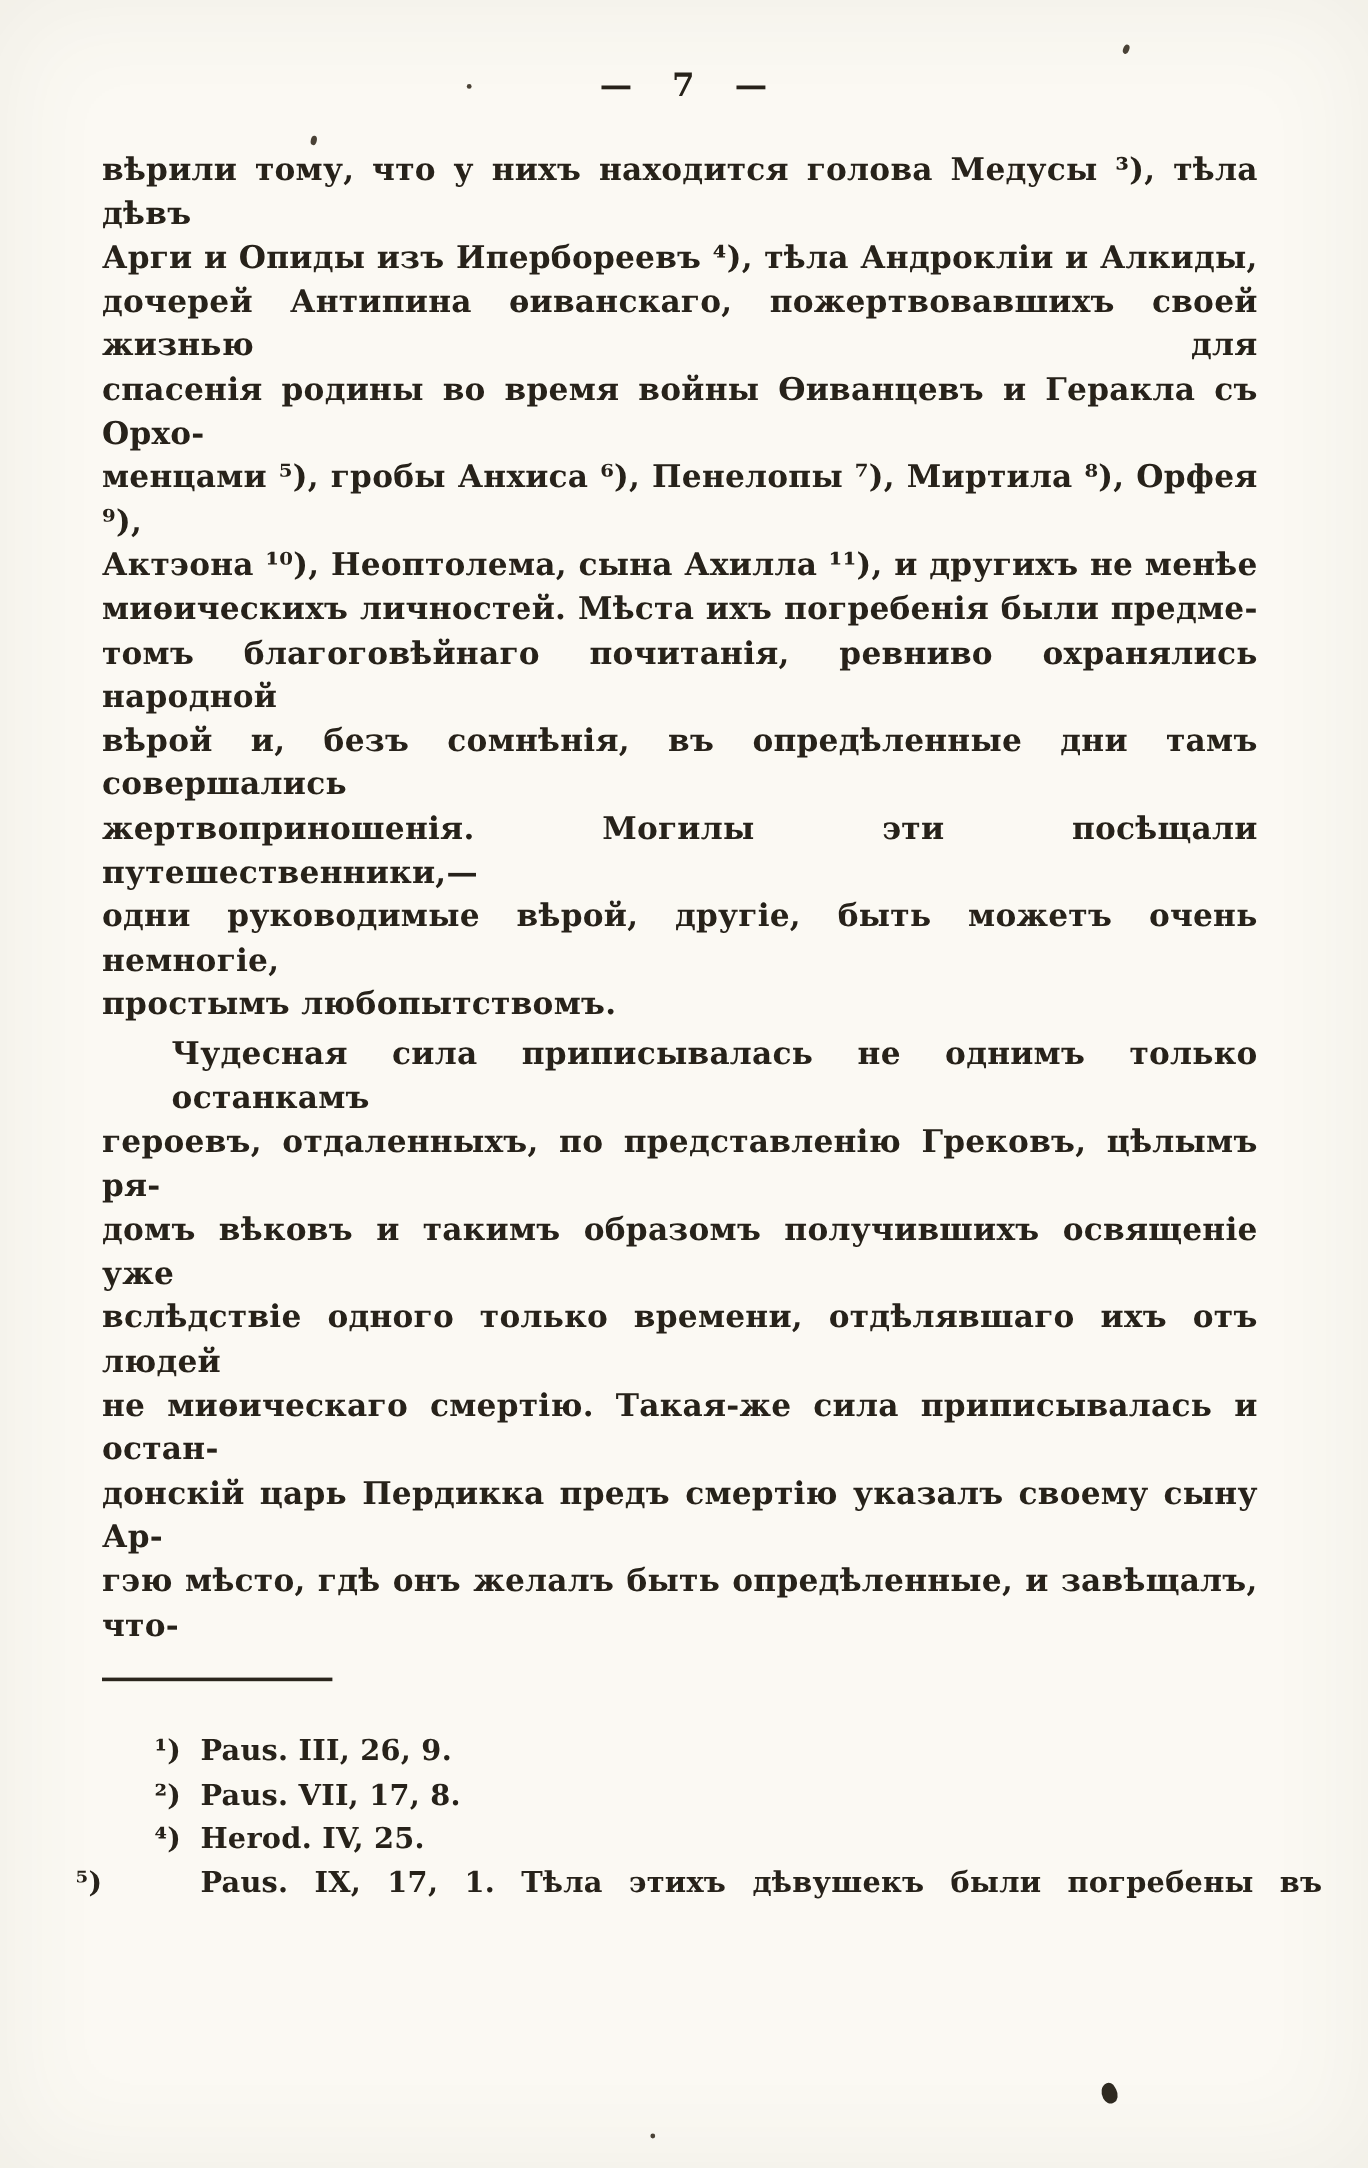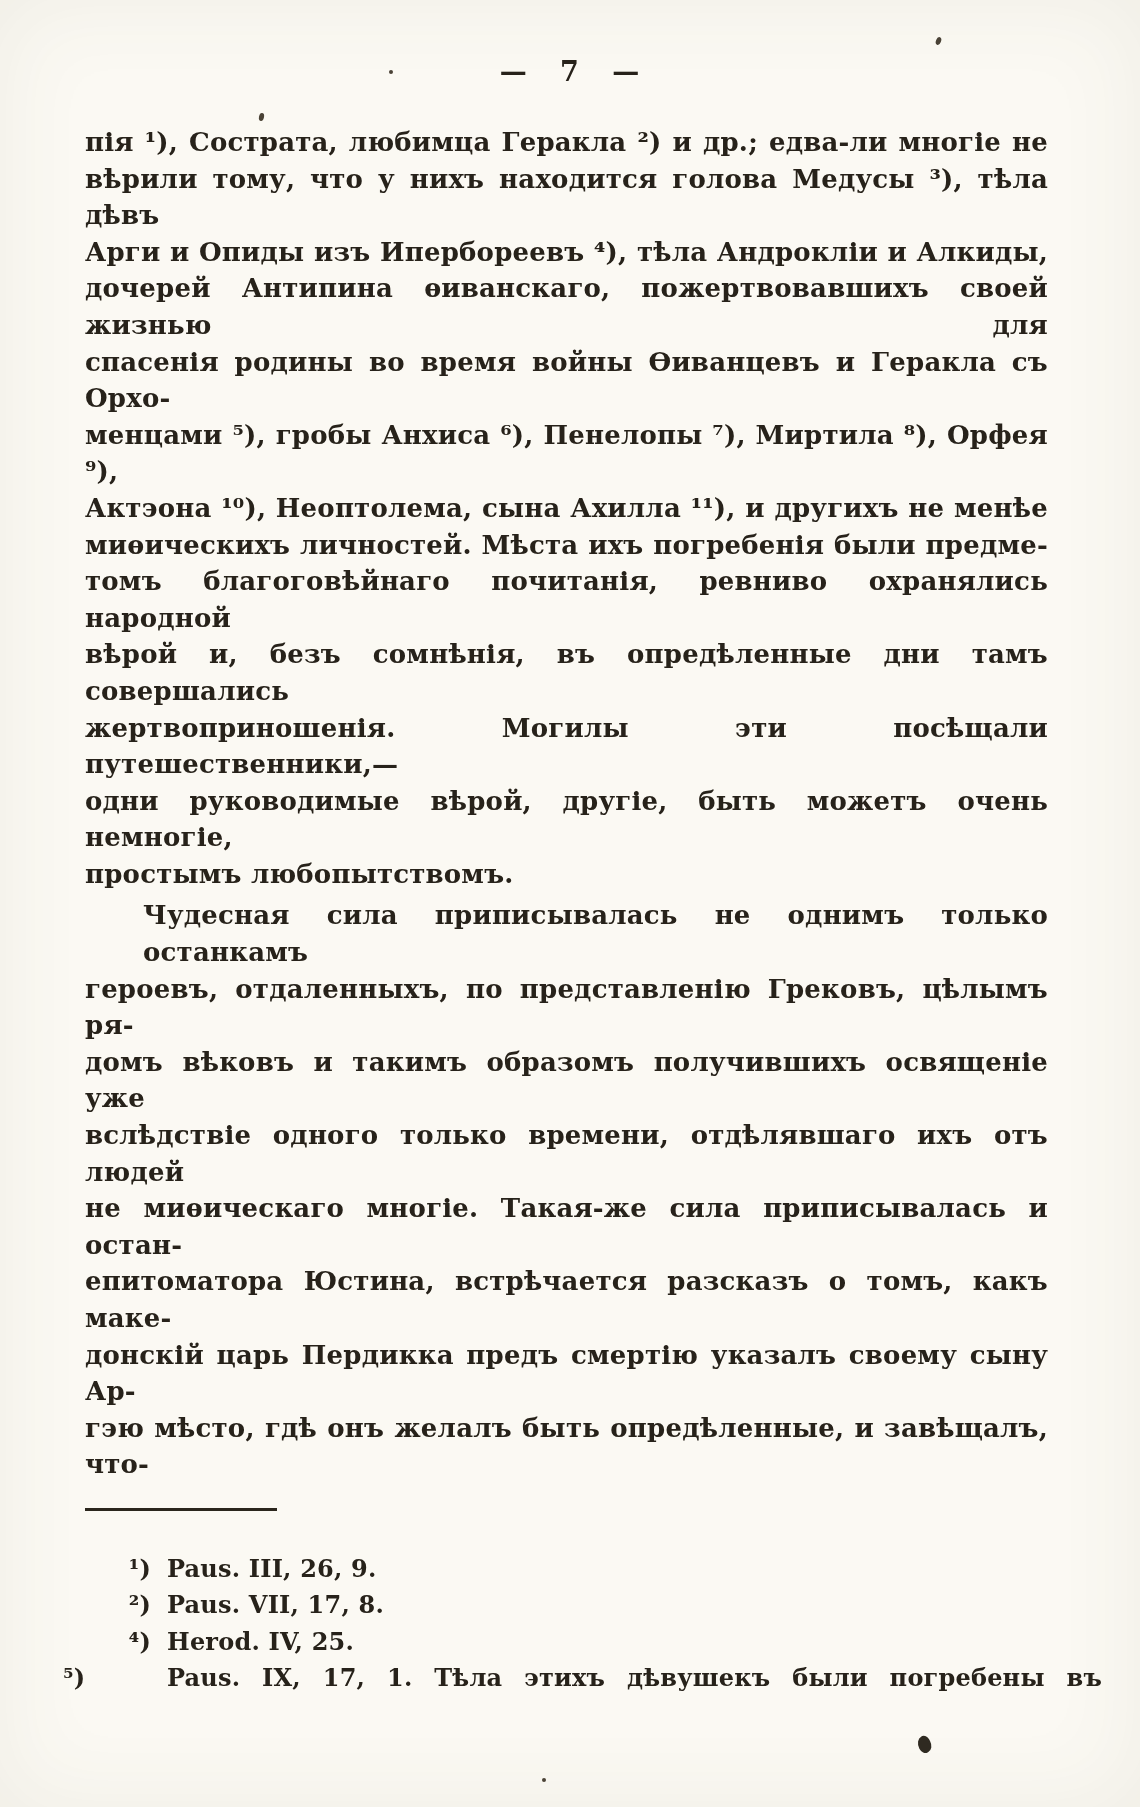--- a/index.html
+++ b/index.html
@@ -67,7 +67,6 @@
 
   <div class="body-text">
     <div class="para">
-      <div class="tline">пія ¹), Сострата, любимца Геракла ²) и др.; едва-ли многіе не</div>
       <div class="tline">вѣрили тому, что у нихъ находится голова Медусы ³), тѣла дѣвъ</div>
       <div class="tline">Арги и Опиды изъ Ипербореевъ ⁴), тѣла Андрокліи и Алкиды,</div>
       <div class="tline">дочерей Антипина ѳиванскаго, пожертвовавшихъ своей жизнью для</div>

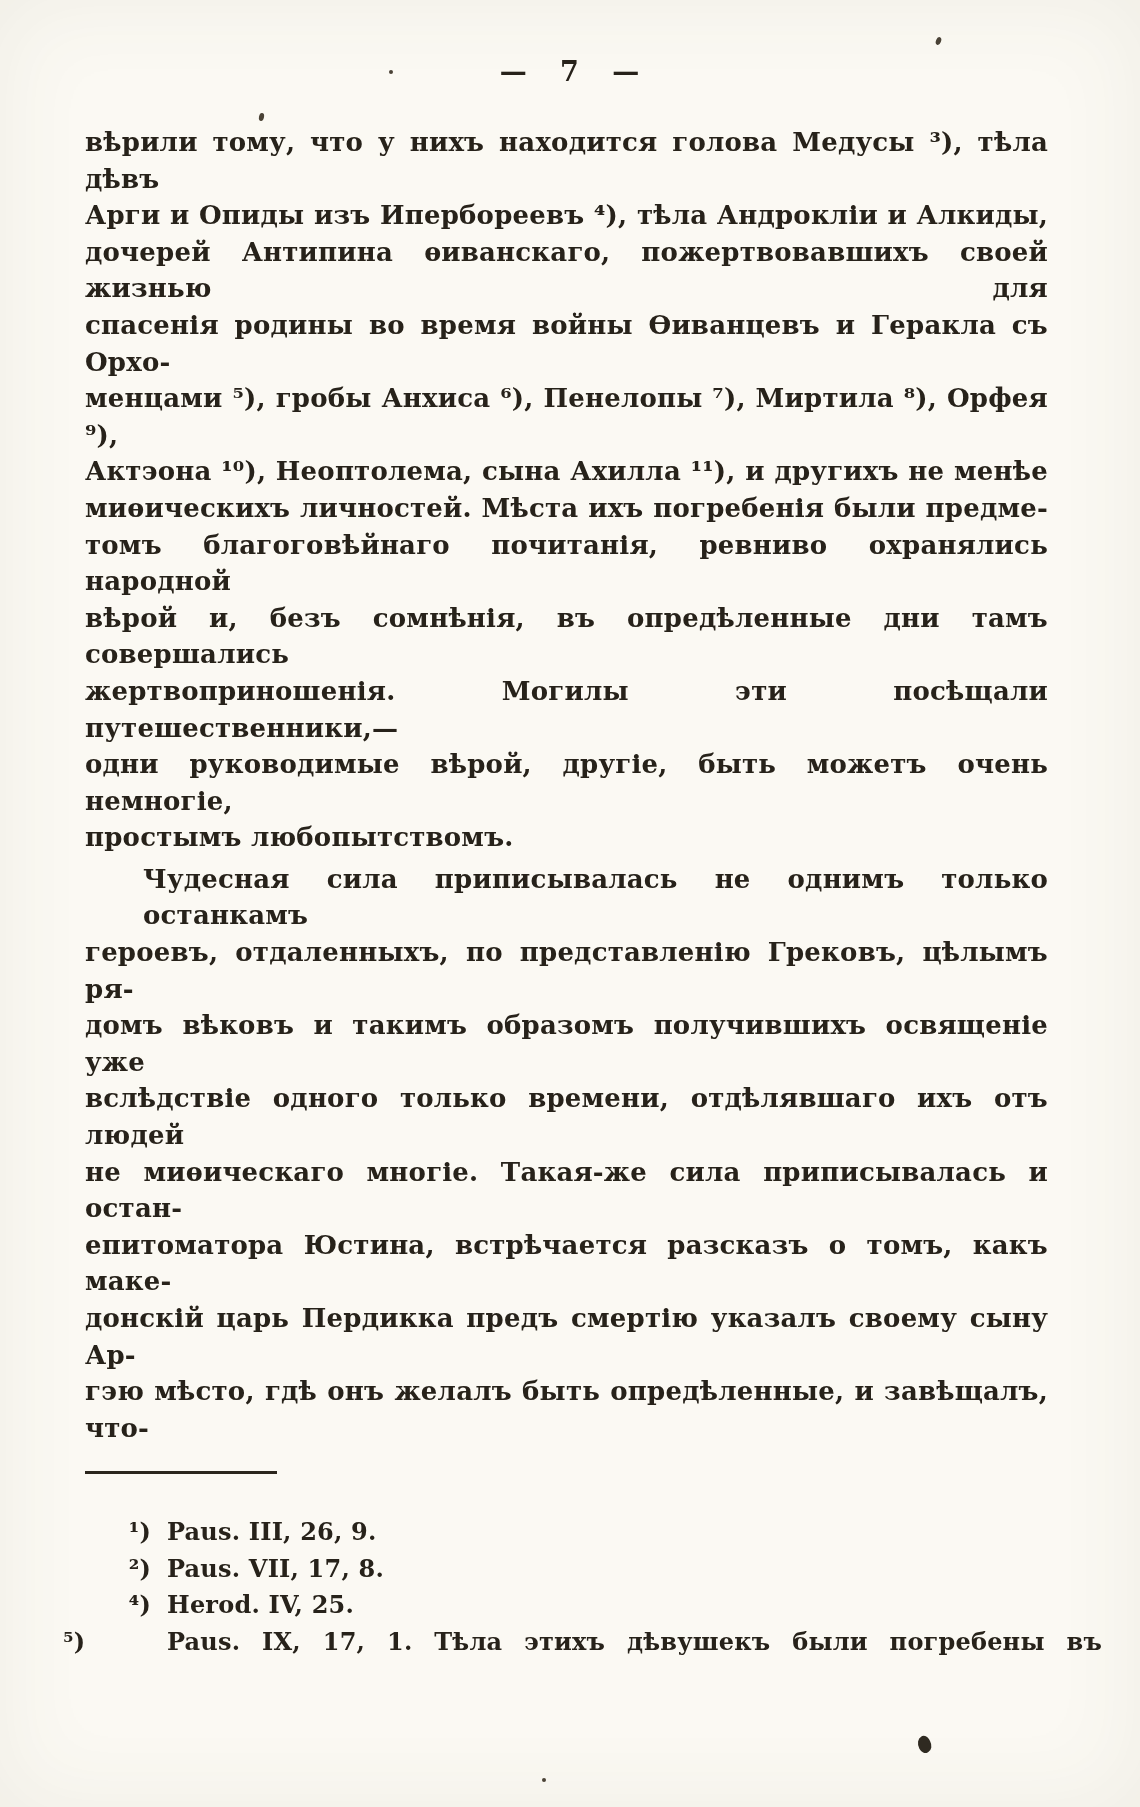--- a/index.html
+++ b/index.html
@@ -85,7 +85,7 @@
       <div class="tline">героевъ, отдаленныхъ, по представленію Грековъ, цѣлымъ ря-</div>
       <div class="tline">домъ вѣковъ и такимъ образомъ получившихъ освященіе уже</div>
       <div class="tline">вслѣдствіе одного только времени, отдѣлявшаго ихъ отъ людей</div>
-      <div class="tline">не миѳическаго многіе.  Такая-же сила приписывалась и остан-</div>
+      <div class="tline">не миѳическаго смертію.  Такая-же сила приписывалась и остан-</div>
       <div class="tline">епитоматора Юстина, встрѣчается разсказъ о томъ, какъ маке-</div>
       <div class="tline">донскій царь Пердикка предъ смертію указалъ своему сыну Ар-</div>
       <div class="tline">гэю мѣсто, гдѣ онъ желалъ быть опредѣленные, и завѣщалъ, что-</div>

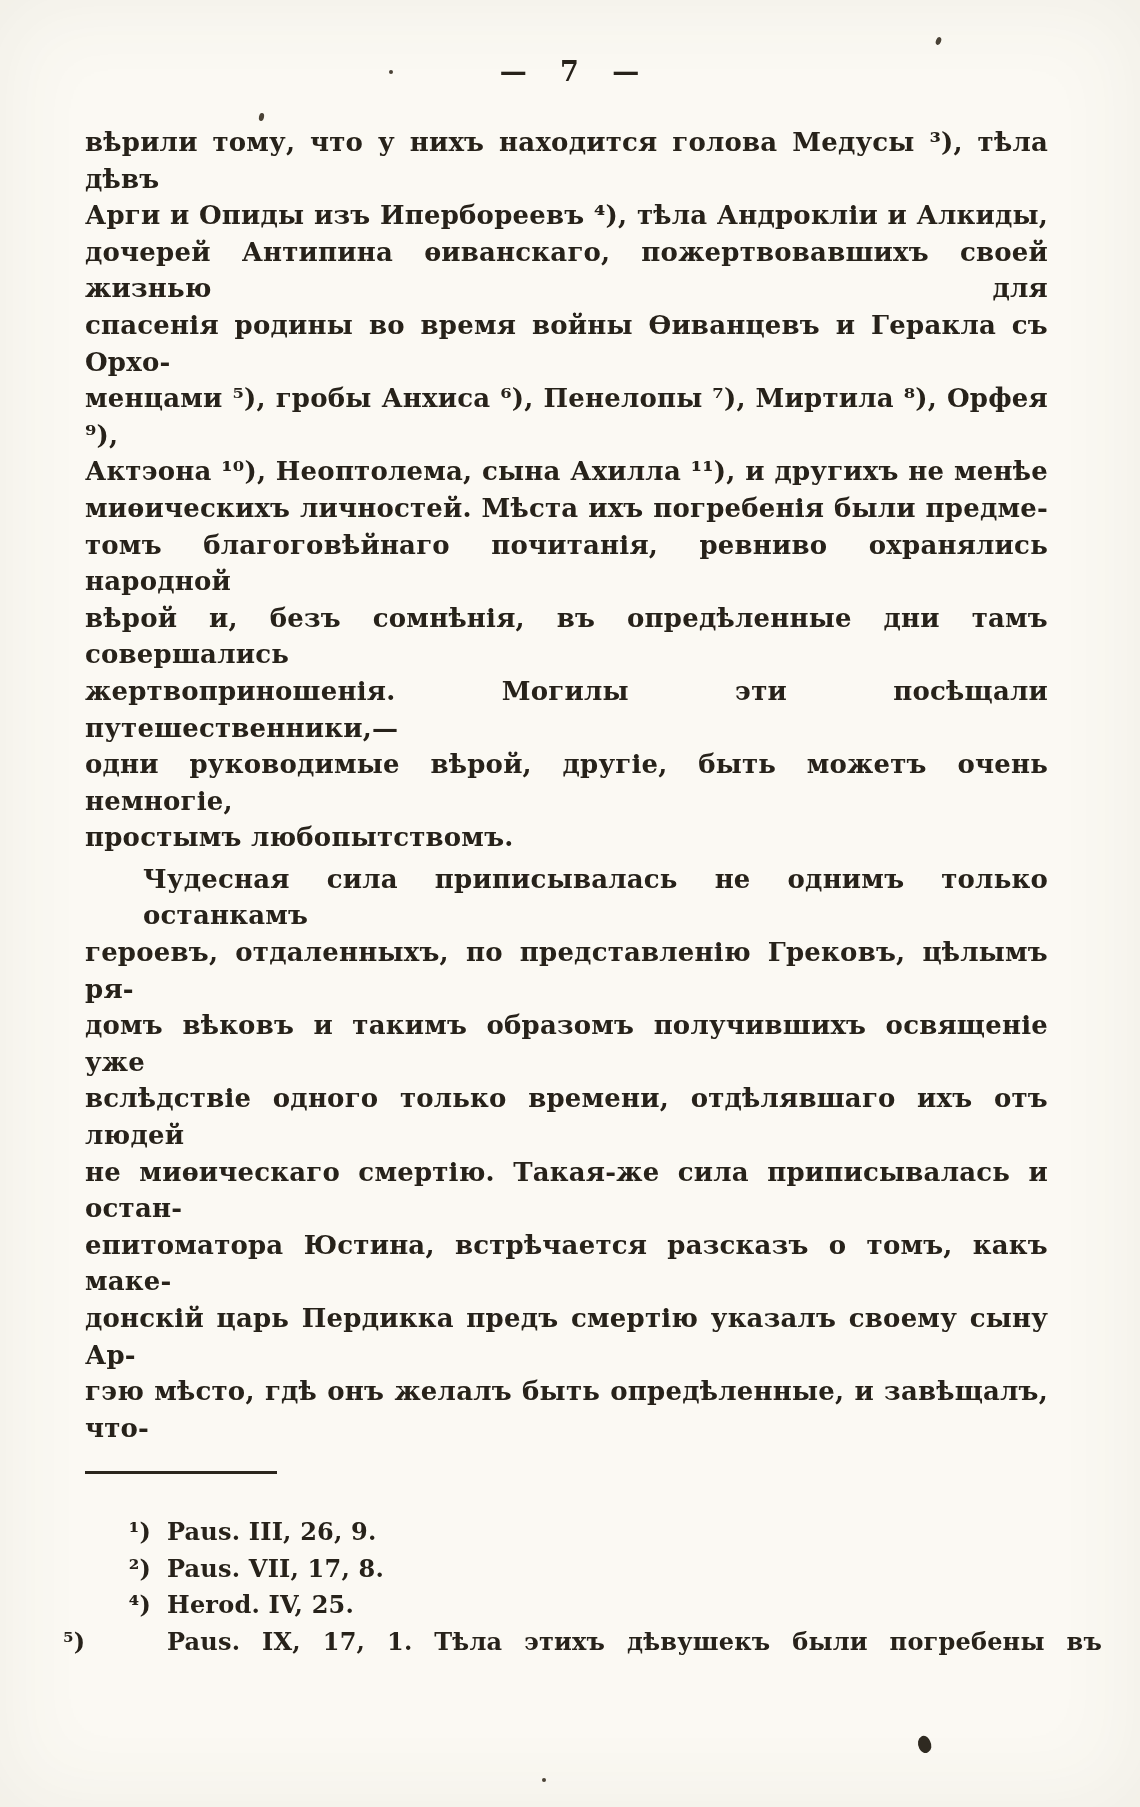--- a/index.html
+++ b/index.html
@@ -86,7 +86,6 @@
       <div class="tline">домъ вѣковъ и такимъ образомъ получившихъ освященіе уже</div>
       <div class="tline">вслѣдствіе одного только времени, отдѣлявшаго ихъ отъ людей</div>
       <div class="tline">не миѳическаго смертію.  Такая-же сила приписывалась и остан-</div>
-      <div class="tline">епитоматора Юстина, встрѣчается разсказъ о томъ, какъ маке-</div>
       <div class="tline">донскій царь Пердикка предъ смертію указалъ своему сыну Ар-</div>
       <div class="tline">гэю мѣсто, гдѣ онъ желалъ быть опредѣленные, и завѣщалъ, что-</div>
     </div>

